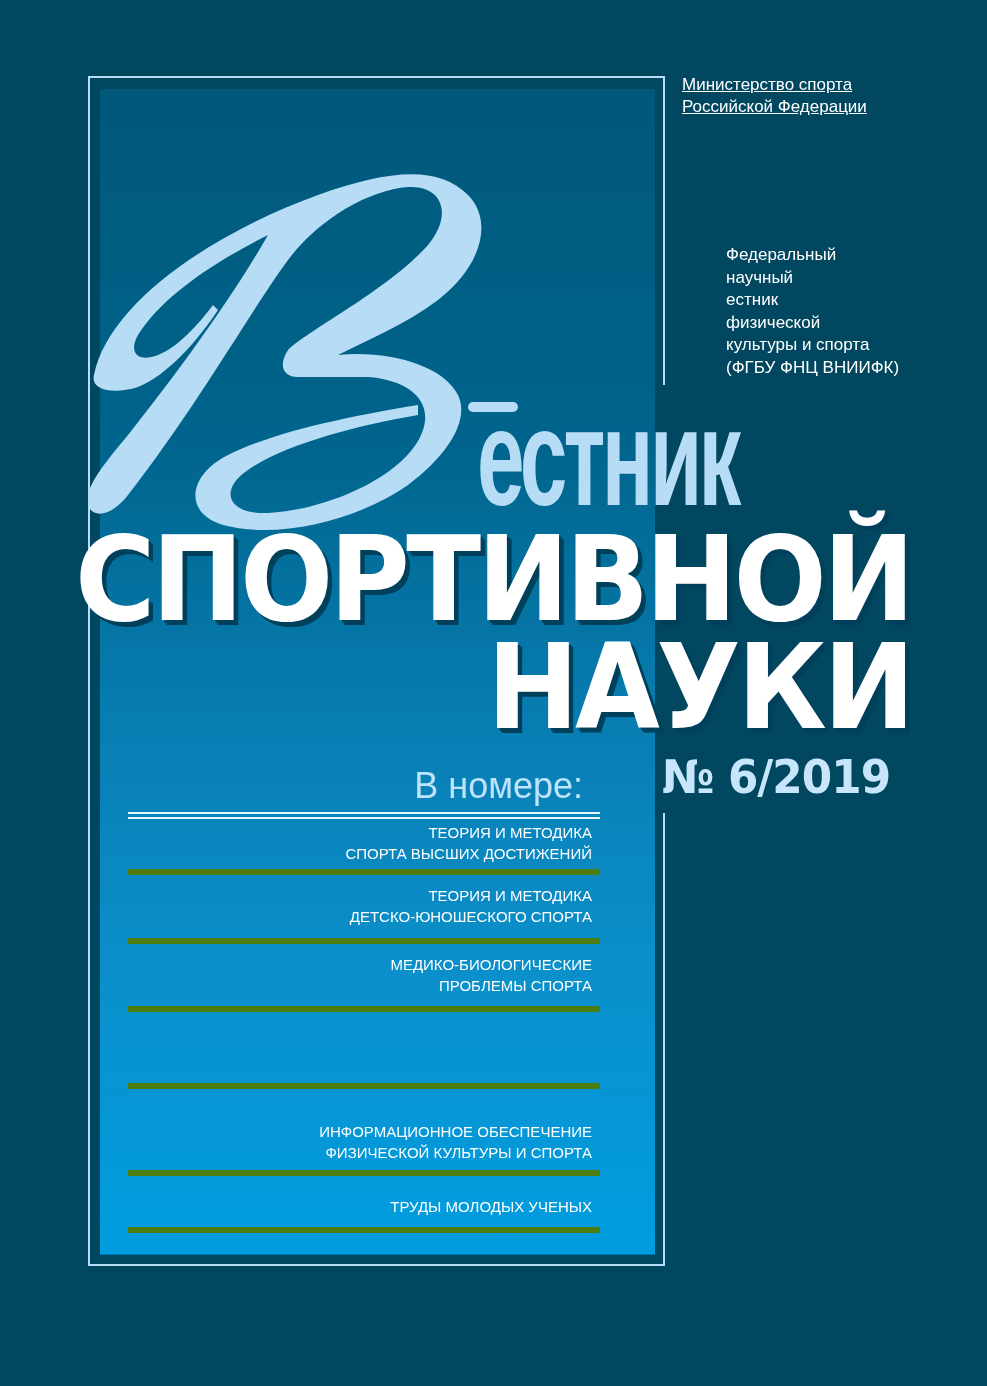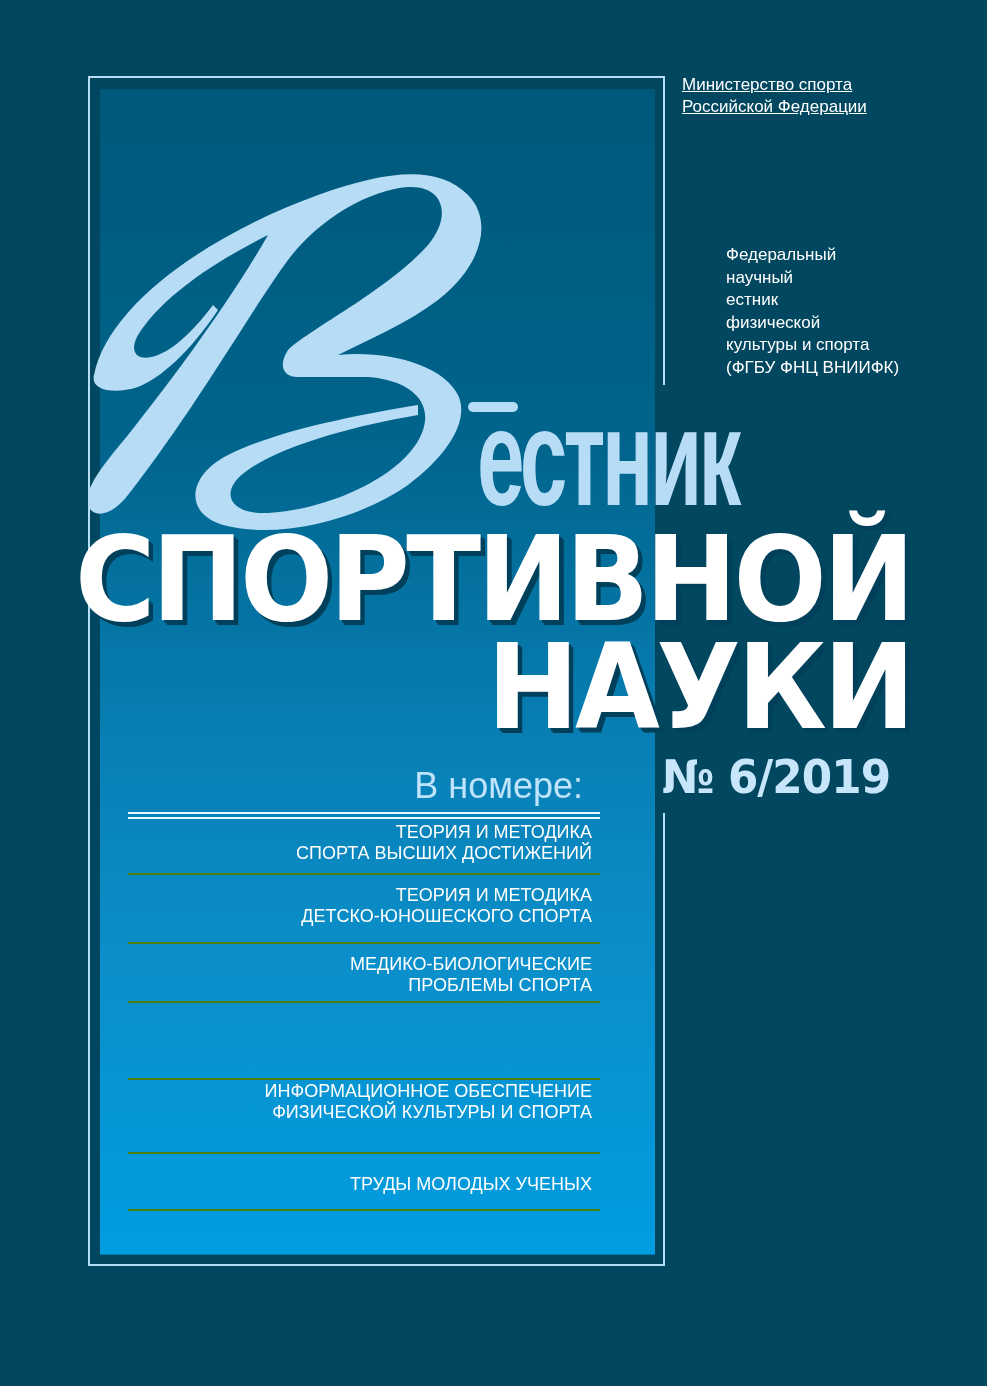--- a/index.html
+++ b/index.html
@@ -60,9 +60,9 @@
   }
   .toc { position:absolute; left:128px; width:472px; top:819px; }
   .toc-item {
-    position:relative; text-align:right; color:#ffffff; font-size:18px; line-height:21px;
+    position:relative; text-align:right; color:#ffffff; font-size:15px; line-height:21px;
     padding-right:8px; box-sizing:border-box;
-    border-bottom:2px solid #4d7c0f;
+    border-bottom:6px solid #4d7c0f;
   }
   .toc-item .t { display:block; }
 </style>

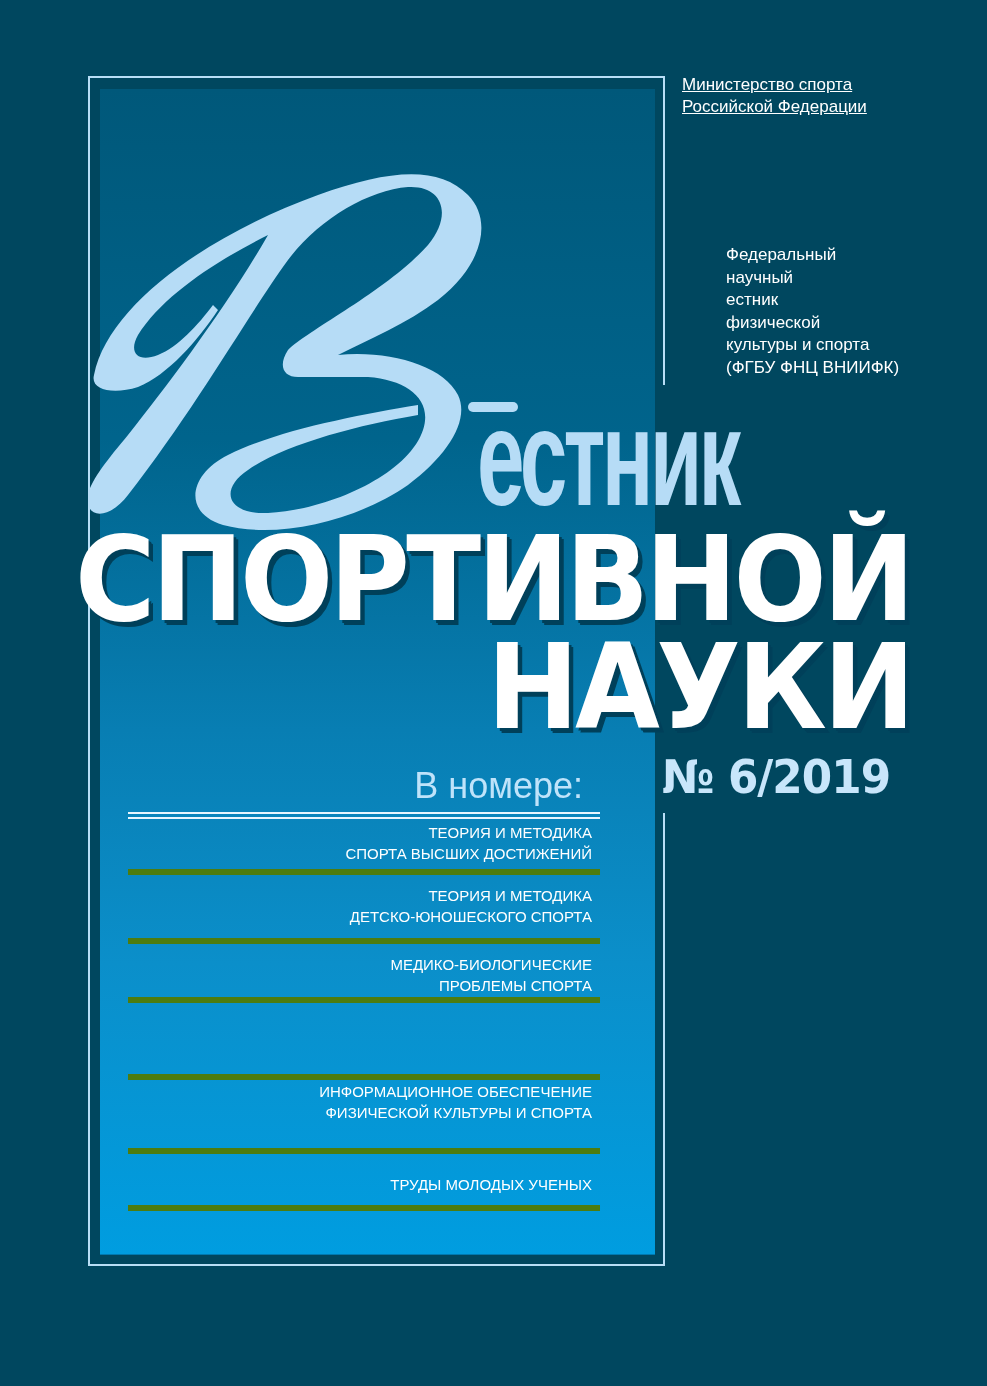--- a/index.html
+++ b/index.html
@@ -142,7 +142,7 @@
     <span class="t">ТЕОРИЯ И МЕТОДИКА</span>
     <span class="t">ДЕТСКО-ЮНОШЕСКОГО СПОРТА</span>
   </div>
-  <div class="toc-item" style="height:59px; padding-top:10px;">
+  <div class="toc-item" style="height:68px; padding-top:10px;">
     <span class="t">МЕДИКО-БИОЛОГИЧЕСКИЕ</span>
     <span class="t">ПРОБЛЕМЫ СПОРТА</span>
   </div>

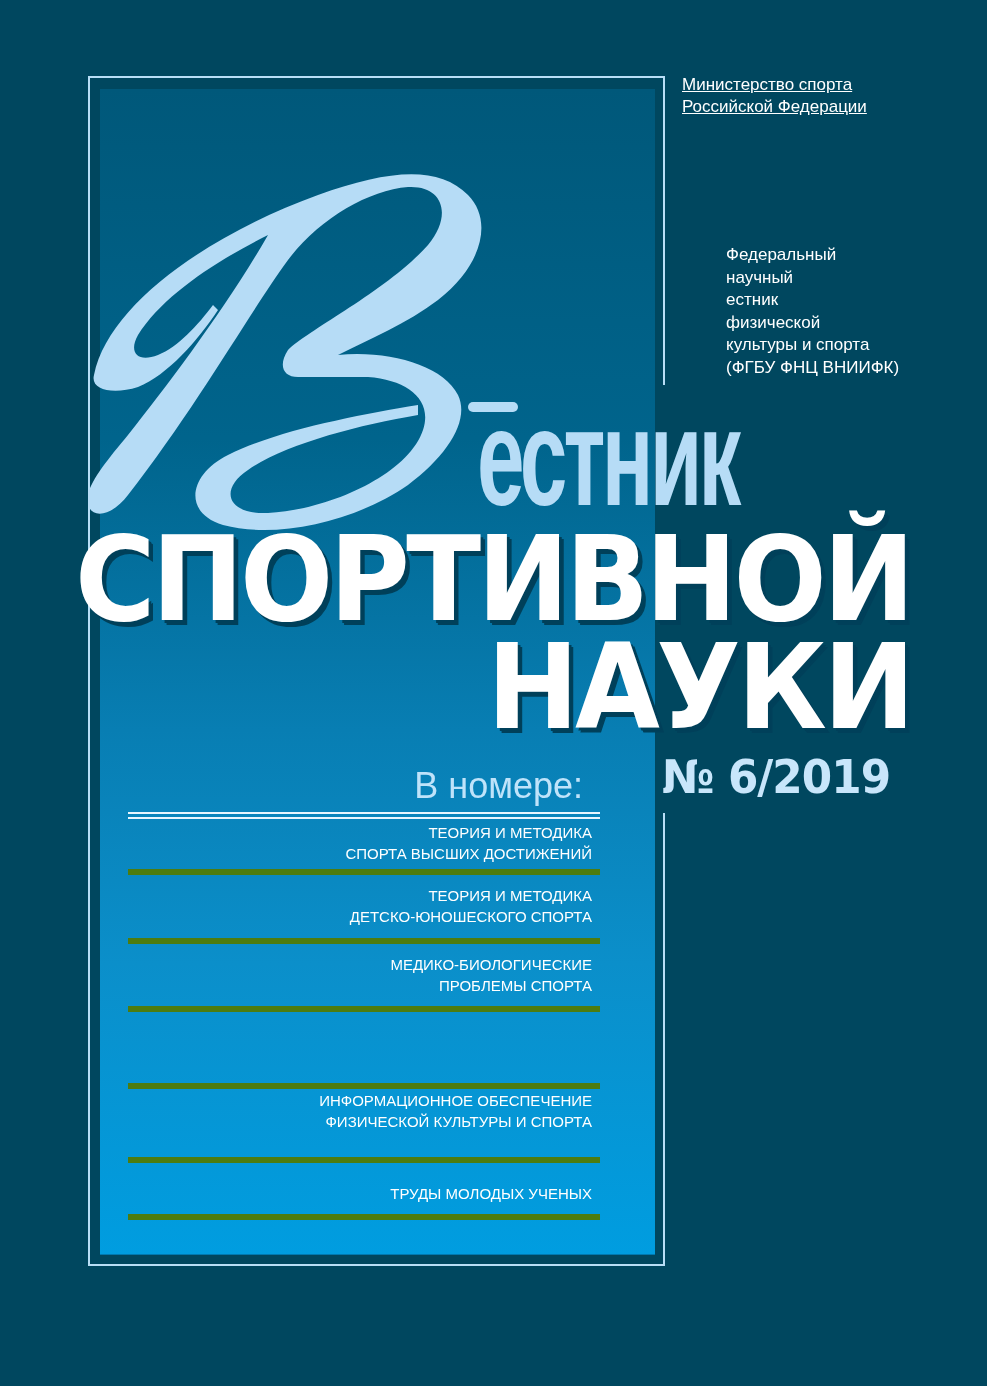--- a/index.html
+++ b/index.html
@@ -148,7 +148,7 @@
   </div>
   <div class="toc-item" style="height:77px; padding-top:14px;">
   </div>
-  <div class="toc-item" style="height:74px; padding-top:1px;">
+  <div class="toc-item" style="height:87px; padding-top:32px;">
     <span class="t">ИНФОРМАЦИОННОЕ ОБЕСПЕЧЕНИЕ</span>
     <span class="t">ФИЗИЧЕСКОЙ КУЛЬТУРЫ И СПОРТА</span>
   </div>

